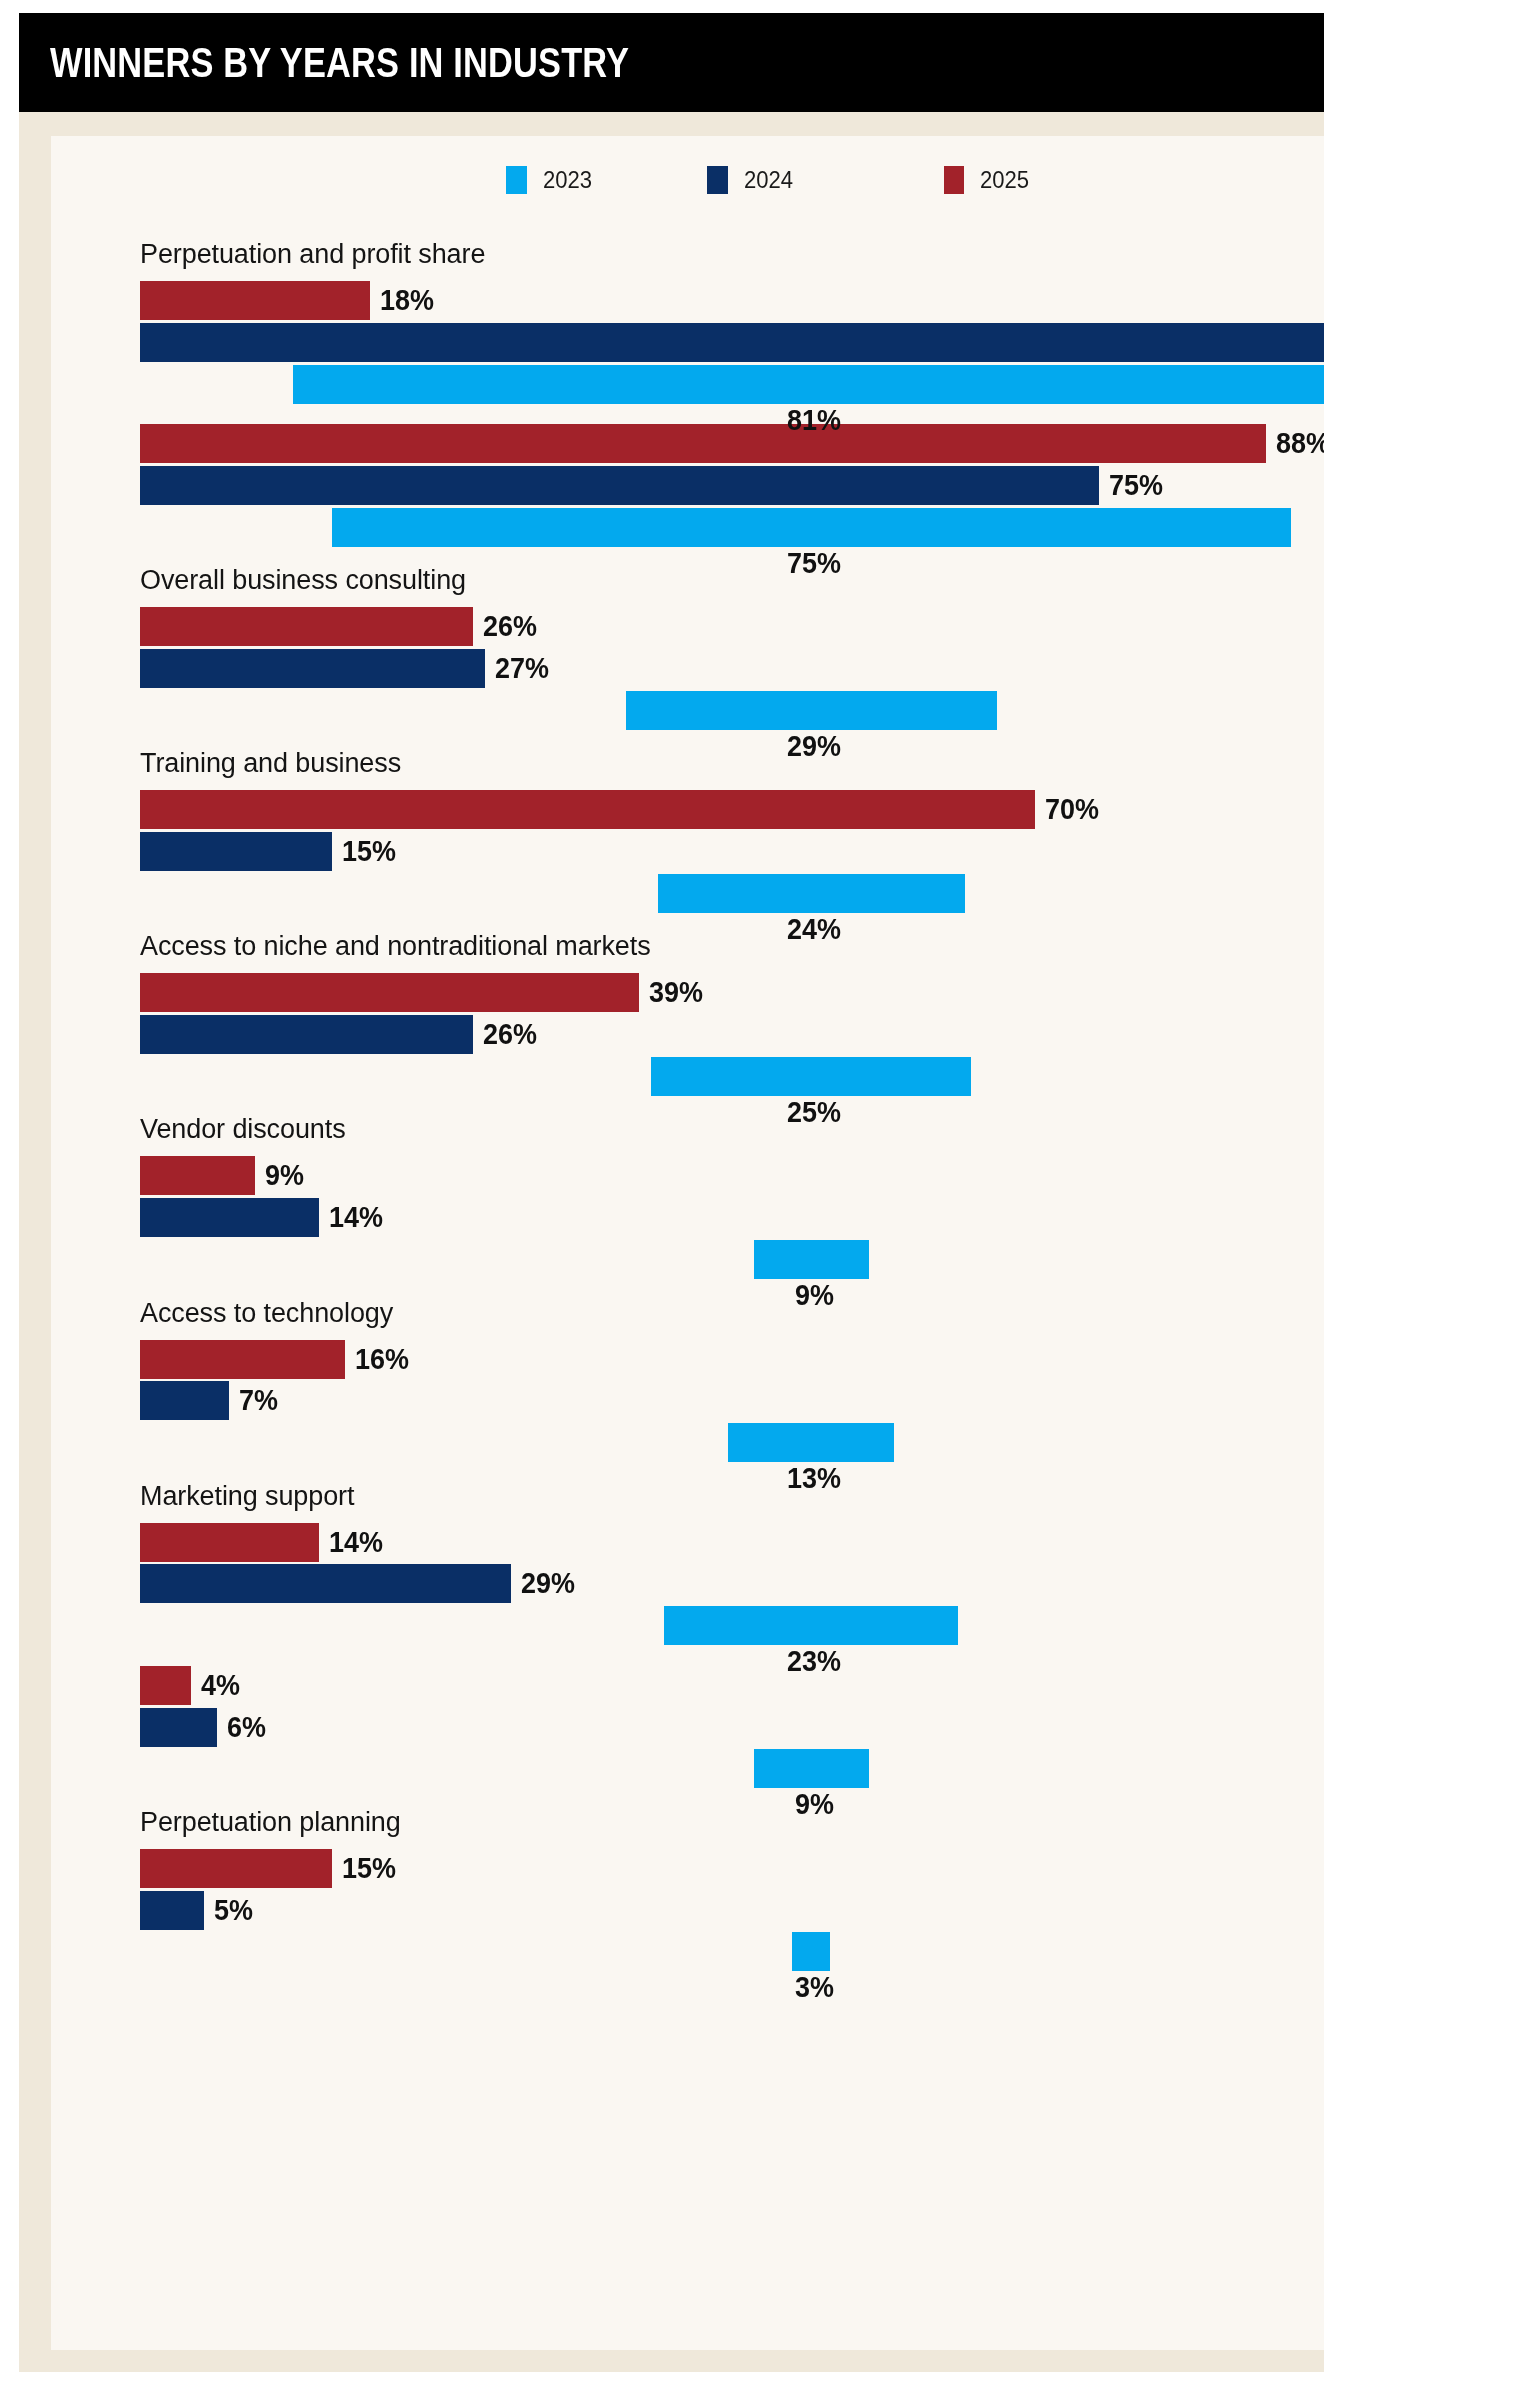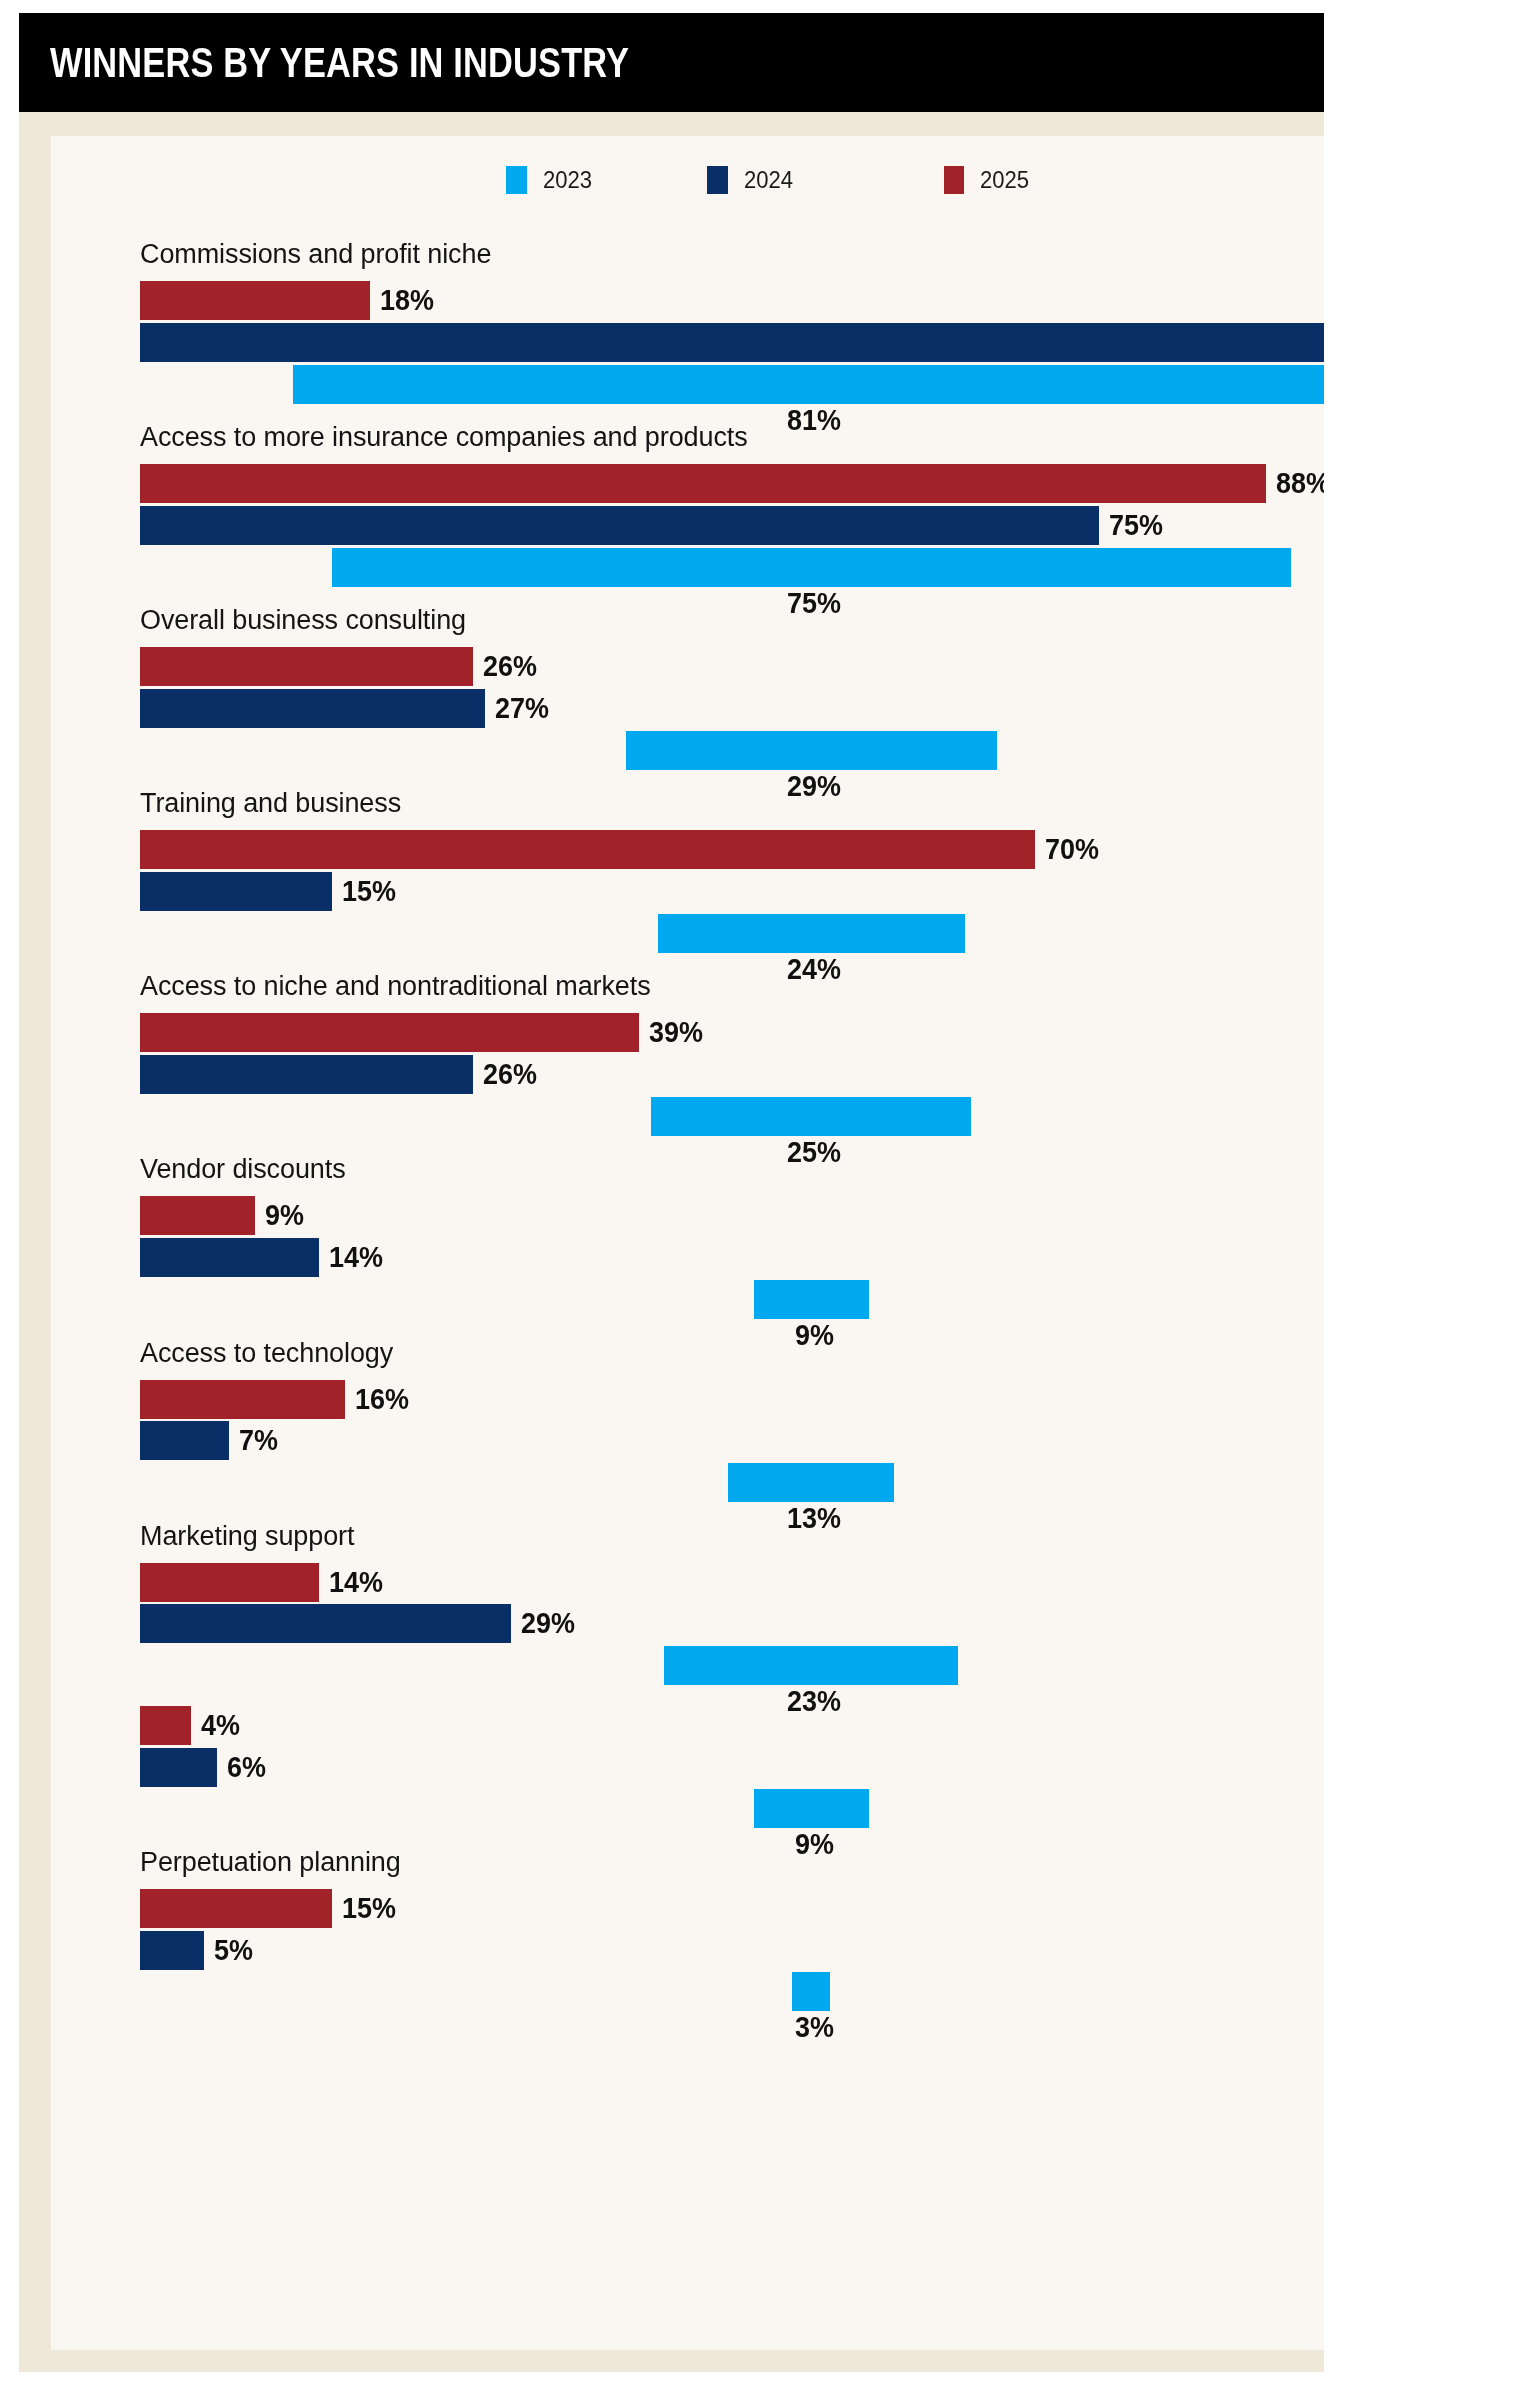--- a/index.html
+++ b/index.html
@@ -170,7 +170,7 @@
 
   <div class="chart" id="chart">
       <div class="group">
-        <div class="cat-label">Commissions and profit niche</div>
+        <div class="cat-label">Perpetuation and profit share</div>
         <div class="bar-row">
           <div class="bar" style="background: rgb(162, 34, 42); width: 230px;"></div>
           <div class="bar-value">18%</div>

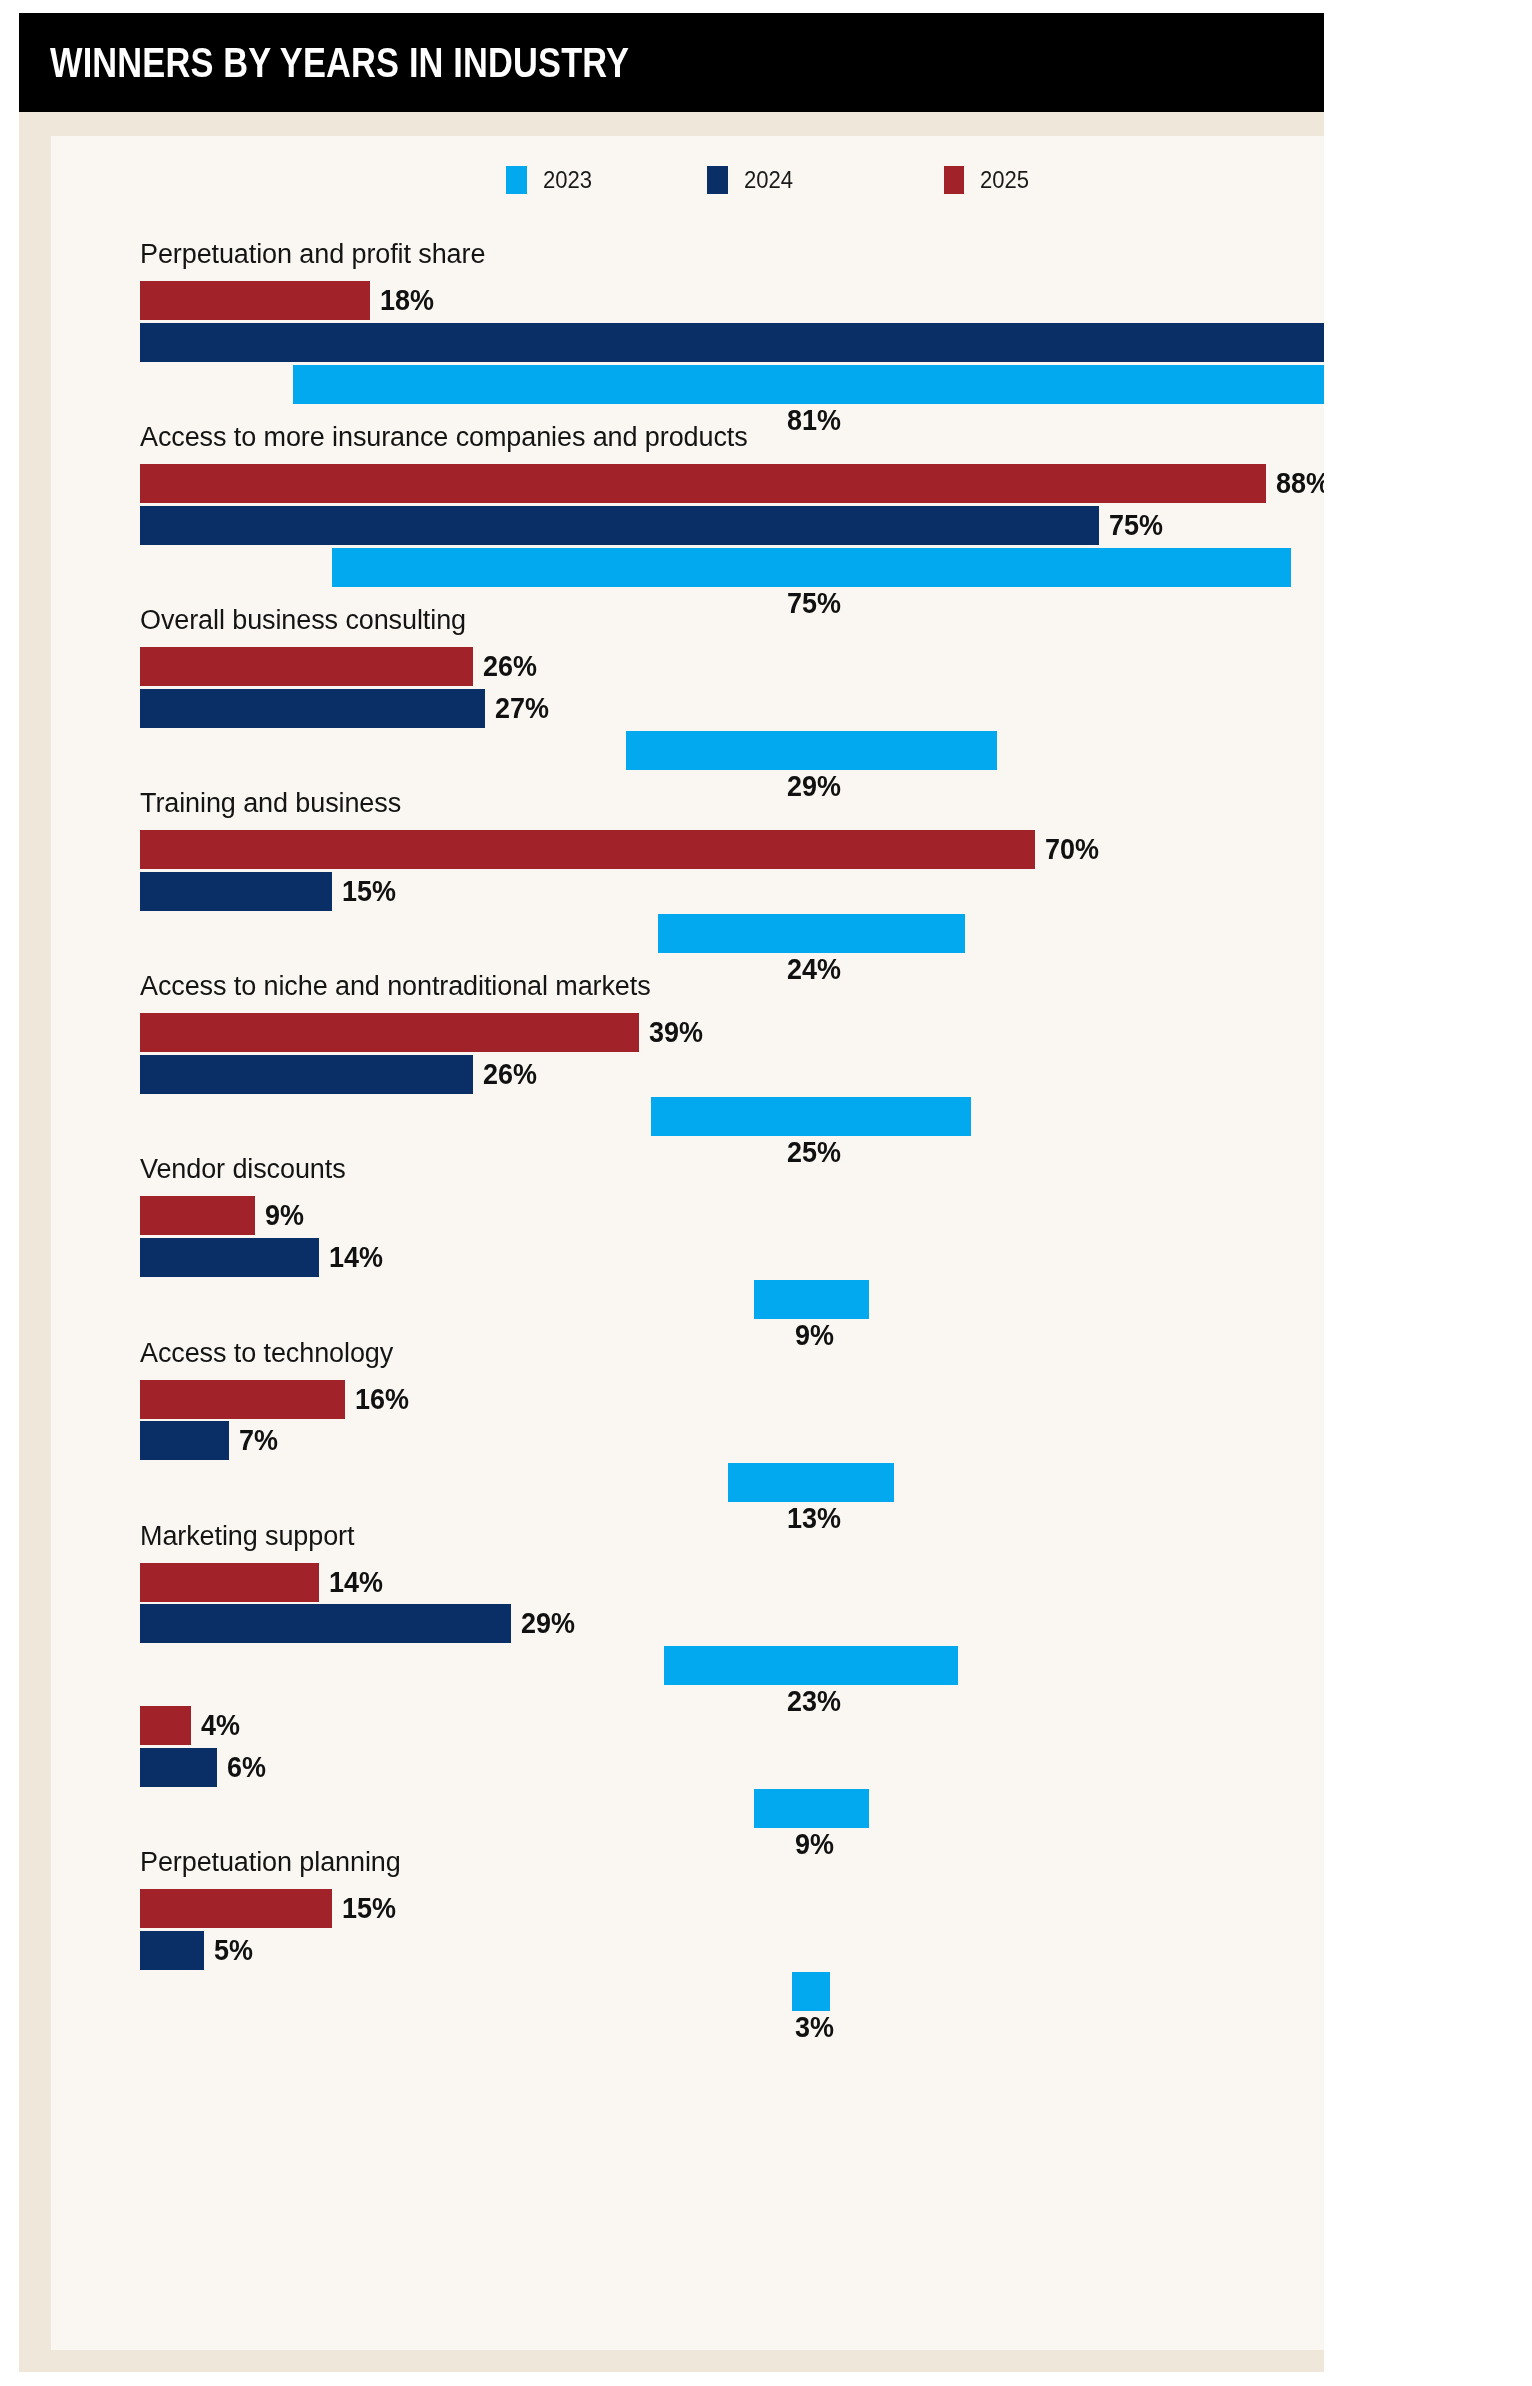--- a/index.html
+++ b/index.html
@@ -185,7 +185,6 @@
         </div>
       </div>
       <div class="group">
-        <div class="cat-label">Access to more insurance companies and products</div>
         <div class="bar-row">
           <div class="bar" style="background: rgb(162, 34, 42); width: 1126px;"></div>
           <div class="bar-value">88%</div>

